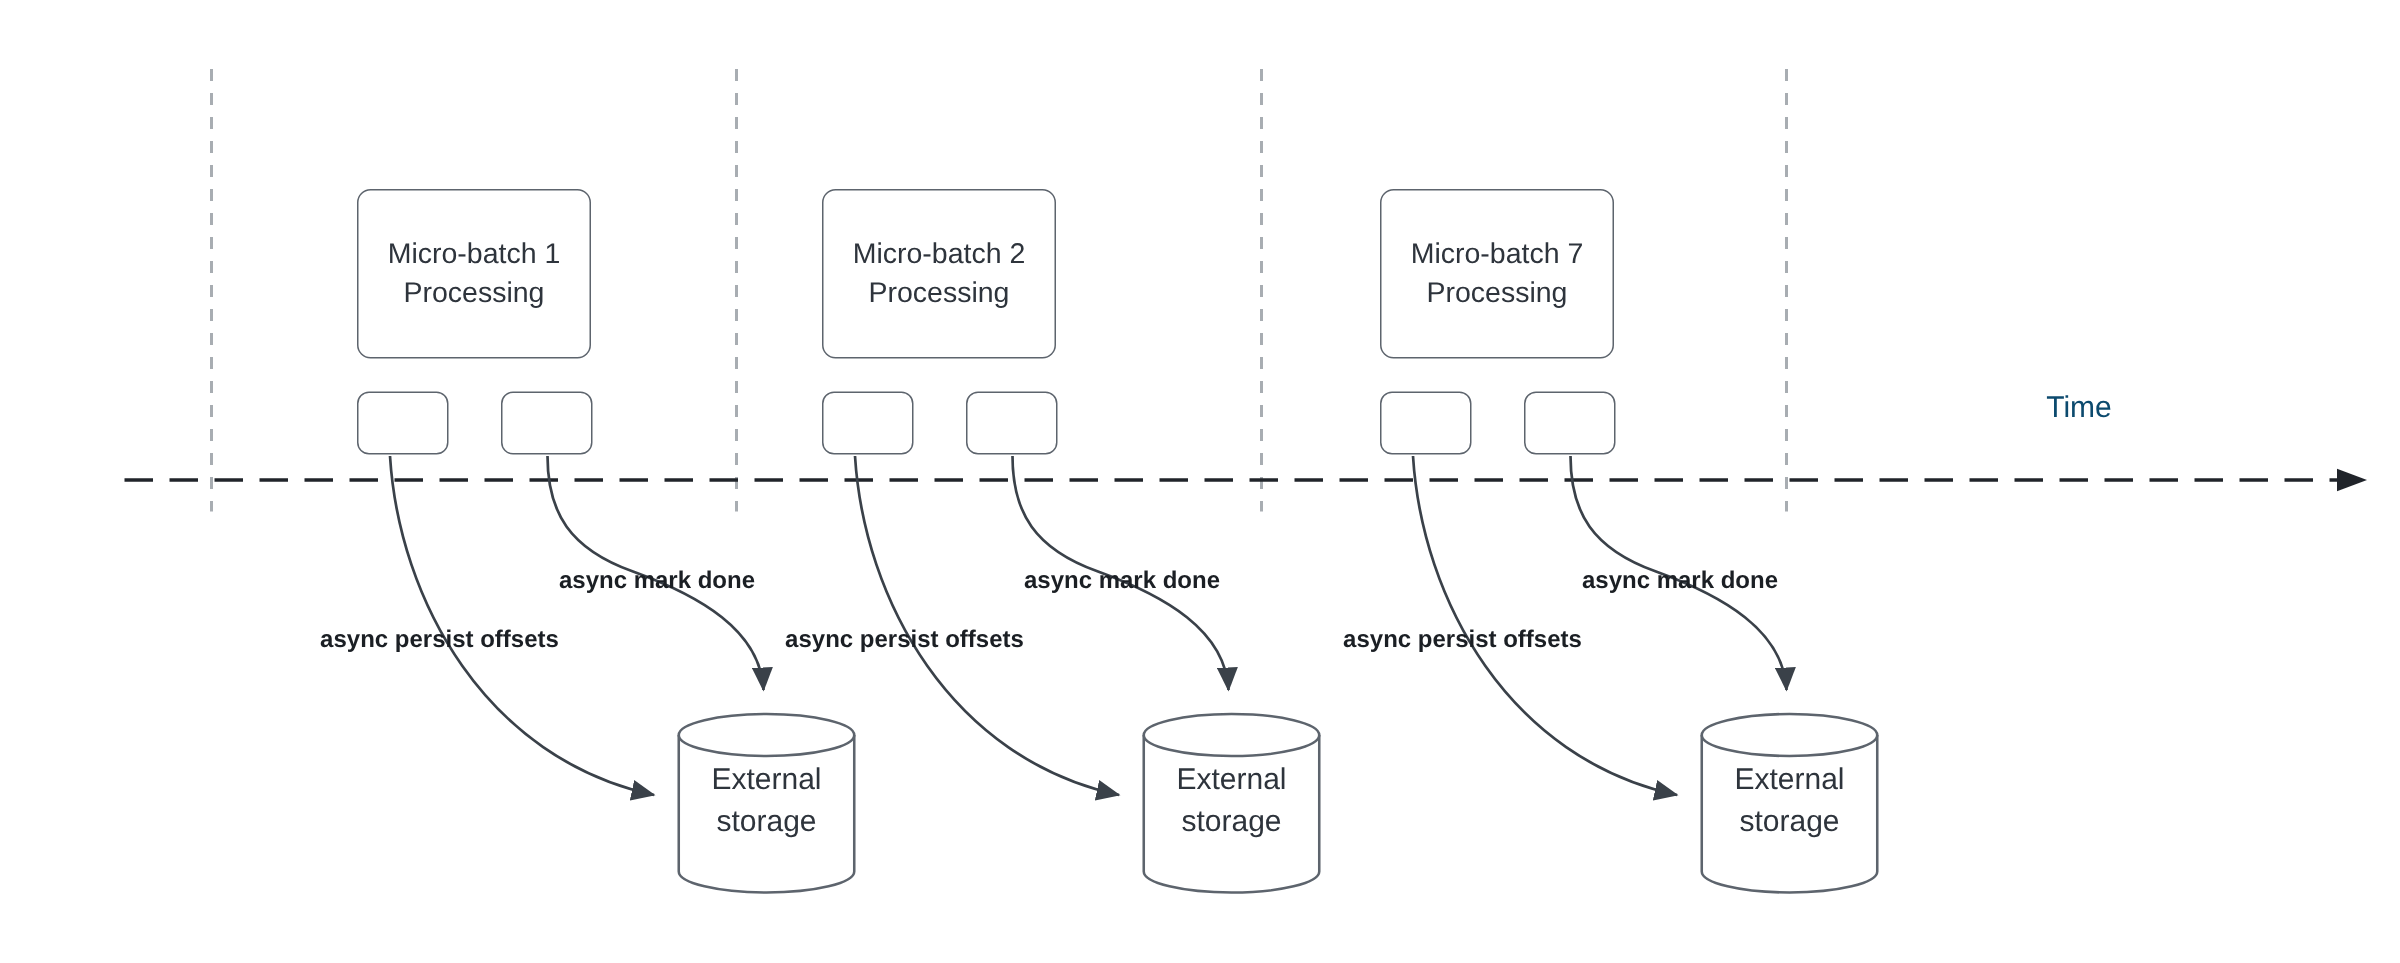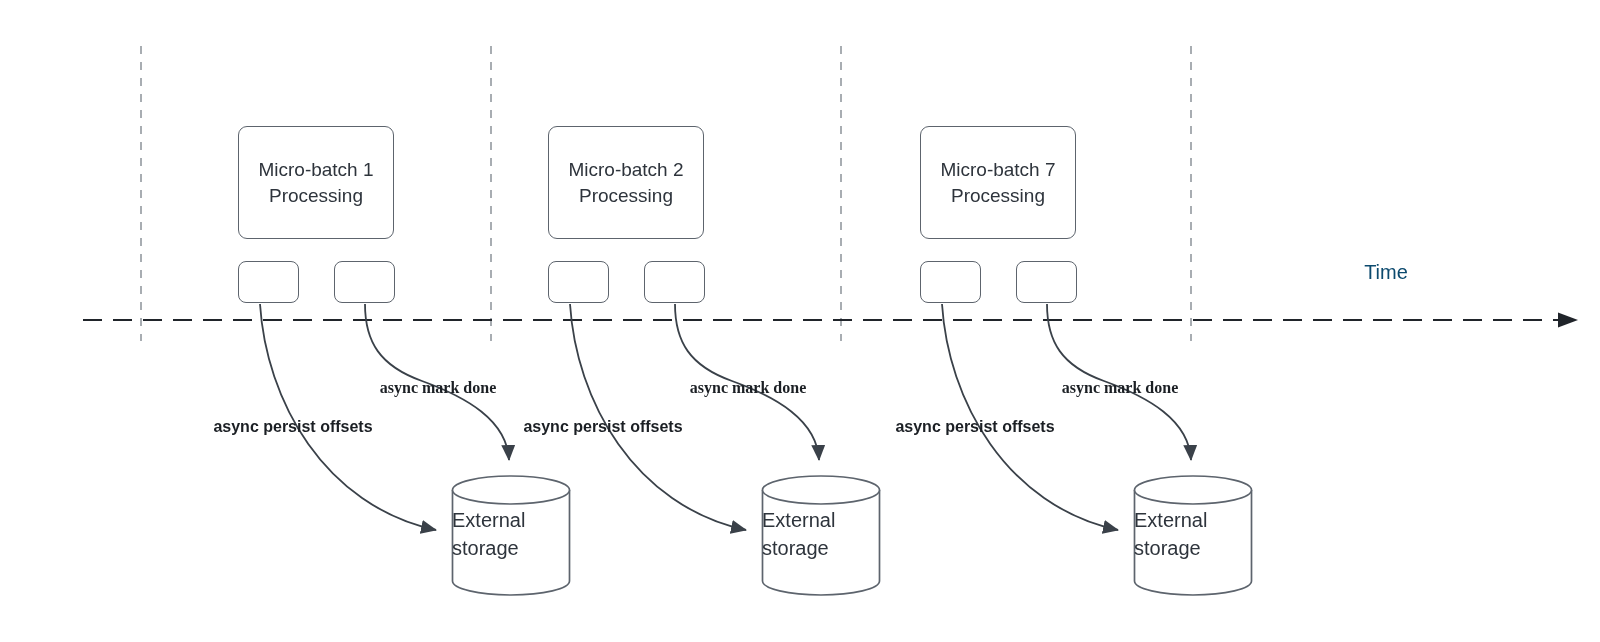--- a/index.html
+++ b/index.html
@@ -75,7 +75,7 @@
     white-space: nowrap;
   }
   .lbl.persist { left: 55px;  top: 418px; }
-  .lbl.done    { left: 200px; top: 379px; font-family: Liberation Serif, serif; }
+  .lbl.done    { left: 200px; top: 379px; }
   .storage-label {
     position: absolute;
     left: 214px; top: 506px;

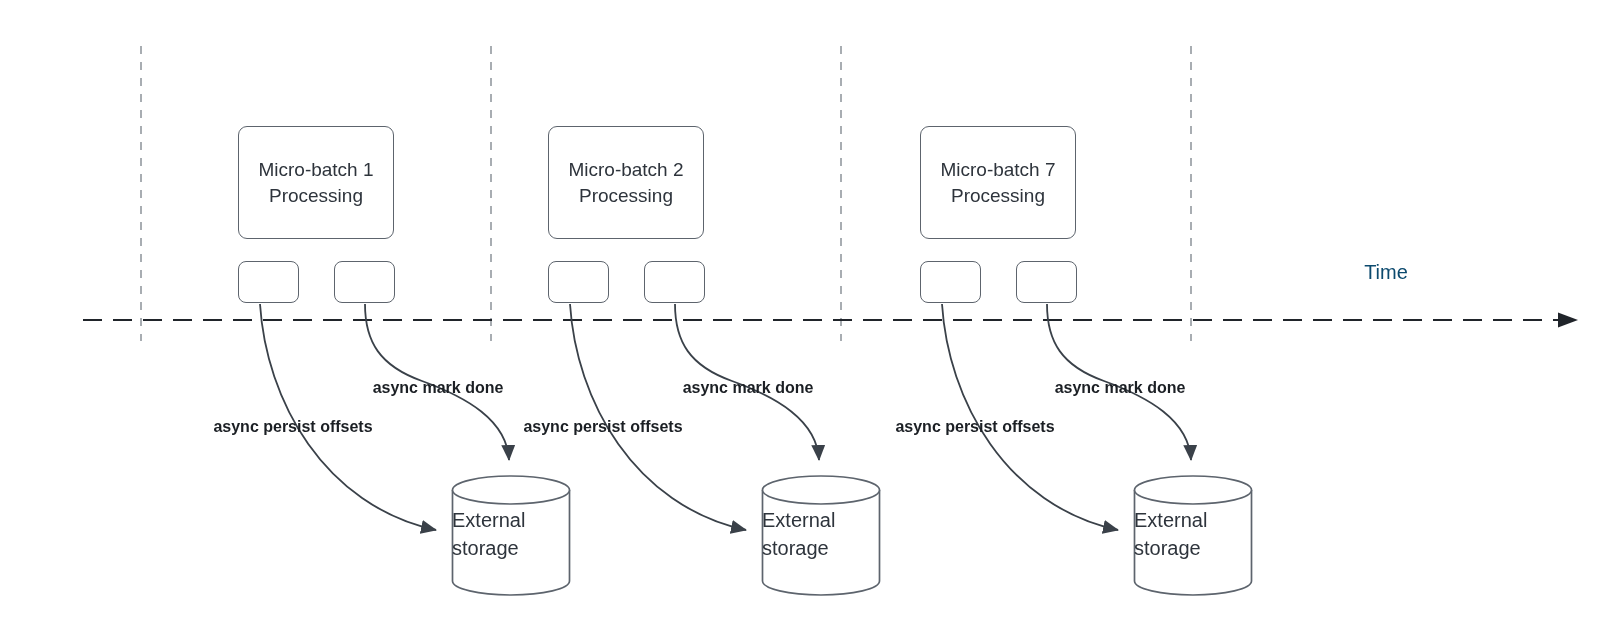--- a/index.html
+++ b/index.html
@@ -80,7 +80,7 @@
     position: absolute;
     left: 214px; top: 506px;
     width: 118px;
-    text-align: left;
+    text-align: center;
     font-size: 20px;
     line-height: 1.42;
     color: #2e343c;

